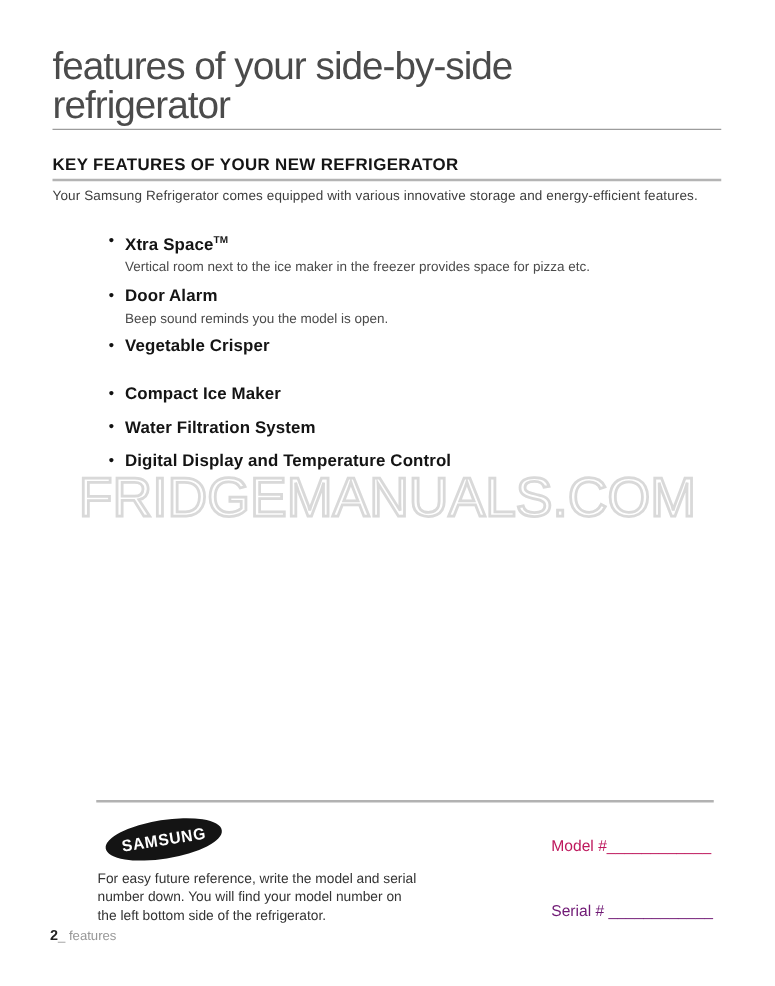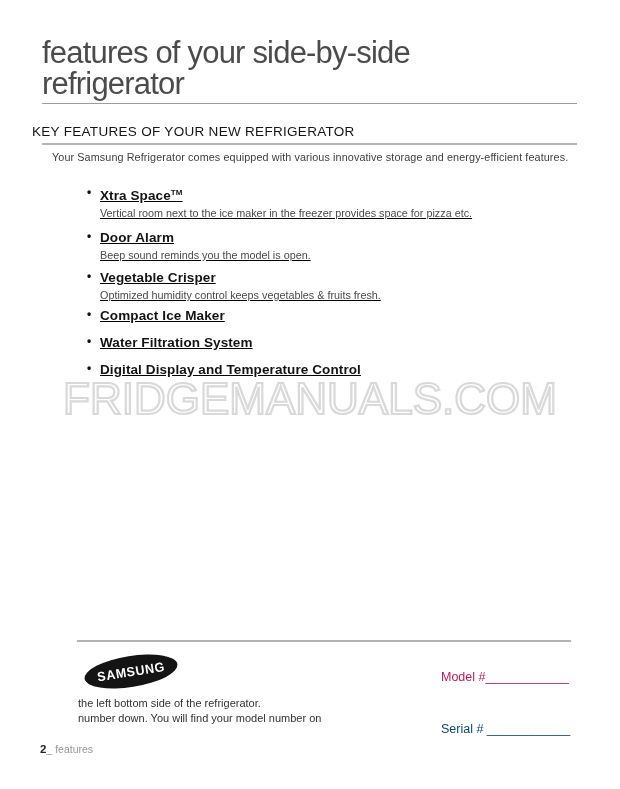--- a/index.html
+++ b/index.html
@@ -20,8 +20,8 @@
 
   
   .section-heading{
-    left:32px;top:124px;
-    font-size:13.5px;font-weight:normal;color:#151515;letter-spacing:0.3px;
+    left:42px;top:124px;
+    font-size:13.5px;font-weight:bold;color:#151515;letter-spacing:0.3px;
     white-space:nowrap;
     text-align:right;
   }

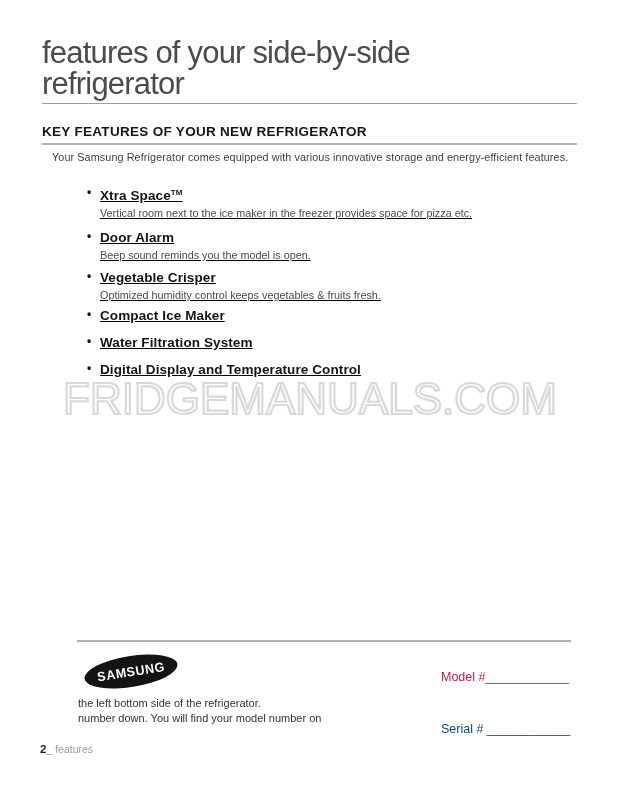--- a/index.html
+++ b/index.html
@@ -28,7 +28,7 @@
   .section-rule{left:42px;top:143px;width:535px;height:2px;background:#b4b4b4;}
   .intro{
     left:42px;top:151px;width:540px;
-    font-size:10.8px;color:#3e3e3e;letter-spacing:0.1px;white-space:nowrap;margin-left:10px;
+    font-size:10.8px;color:#3e3e3e;letter-spacing:0.1px;white-space:nowrap;
   }
 
   

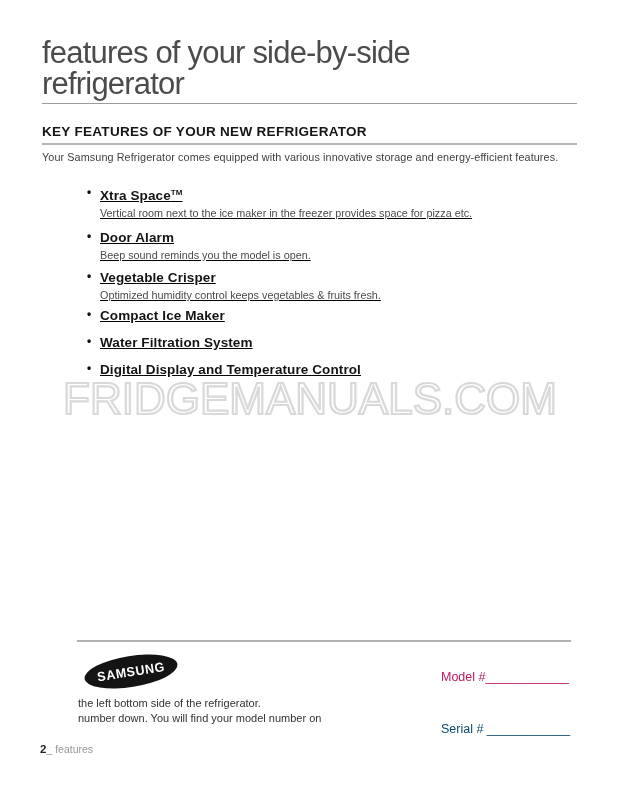--- a/index.html
+++ b/index.html
@@ -32,7 +32,7 @@
   }
 
   
-  .feat{position:absolute;left:87px;width:490px;text-decoration:underline;}
+  .feat{position:absolute;left:87px;width:490px;}
   .dot{display:inline-block;width:13px;font-size:12px;font-weight:bold;color:#111;vertical-align:top;line-height:16px;}
   .ft{font-size:13.5px;font-weight:bold;color:#141414;line-height:16px;letter-spacing:0.1px;}
   .ft sup{font-size:8px;font-weight:bold;color:#141414;}

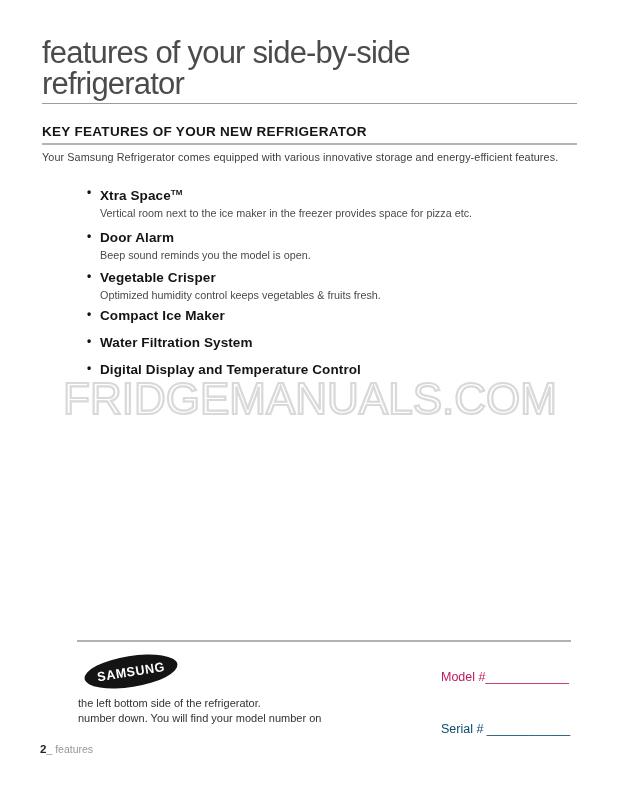--- a/index.html
+++ b/index.html
@@ -94,7 +94,6 @@
 
 <div class="feat" style="top:268px">
   <span class="dot">•</span><span class="ft">Vegetable Crisper</span>
-  <div class="fd">Optimized humidity control keeps vegetables &amp; fruits fresh.</div>
 </div>
 
 <div class="feat" style="top:306px">

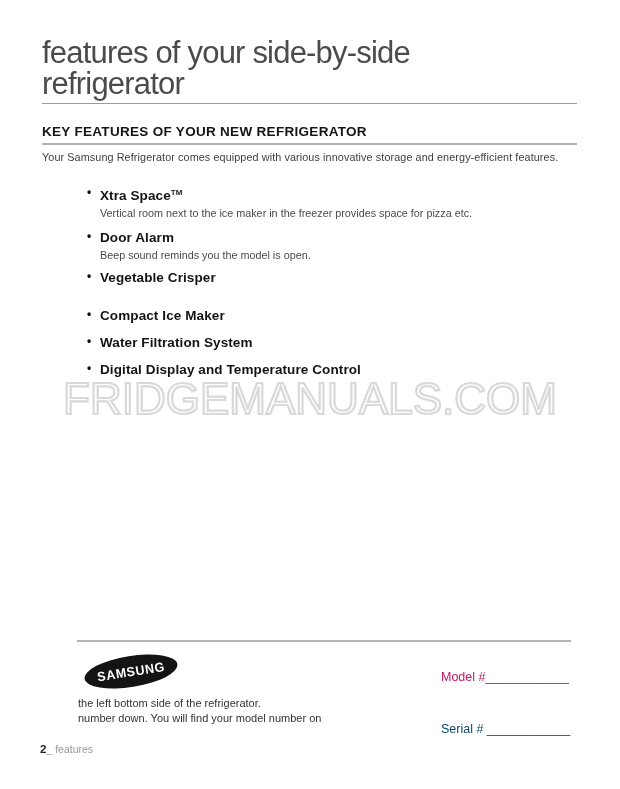--- a/index.html
+++ b/index.html
@@ -117,6 +117,7 @@
 </div>
 
 <div class="abs footer-note">
+  <div>For easy future reference, write the model and serial</div>
   <div>the left bottom side of the refrigerator.</div>
   <div>number down. You will find your model number on</div>
 </div>

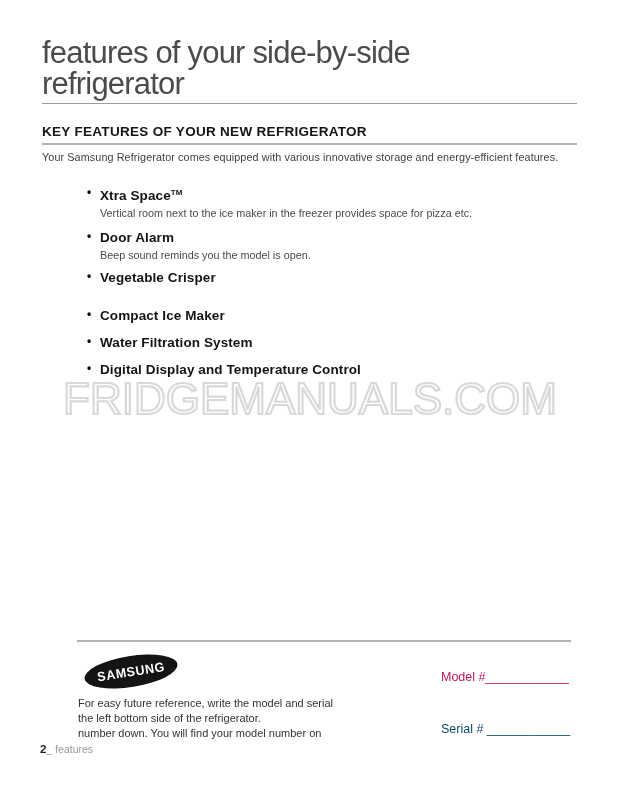--- a/index.html
+++ b/index.html
@@ -118,8 +118,8 @@
 
 <div class="abs footer-note">
   <div>For easy future reference, write the model and serial</div>
+  <div>number down. You will find your model number on</div>
   <div>the left bottom side of the refrigerator.</div>
-  <div>number down. You will find your model number on</div>
 </div>
 
 <div class="abs model-line">Model #____________</div>

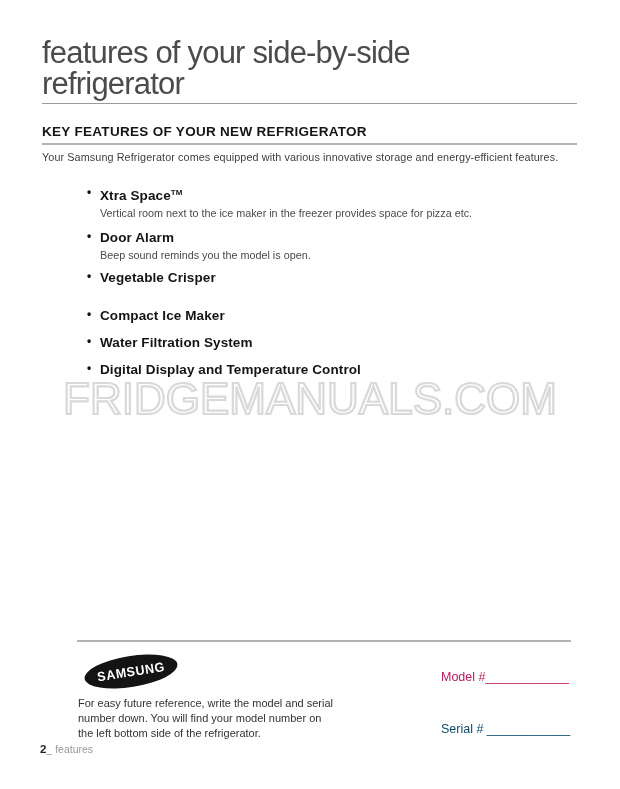--- a/index.html
+++ b/index.html
@@ -63,7 +63,7 @@
     font-size:11px;color:#333333;line-height:15px;white-space:nowrap;
   }
   .model-line{left:441px;top:670px;font-size:12.5px;color:#be185d;white-space:nowrap;}
-  .serial-line{left:441px;top:722px;font-size:12.5px;color:#0c4a6e;white-space:nowrap;}
+  .serial-line{left:441px;top:722px;font-size:12.5px;color:#701a75;white-space:nowrap;}
 
   .page-footer{left:40px;top:743px;font-size:11px;white-space:nowrap;}
   .page-num{font-weight:bold;color:#222222;font-size:11.5px;}

